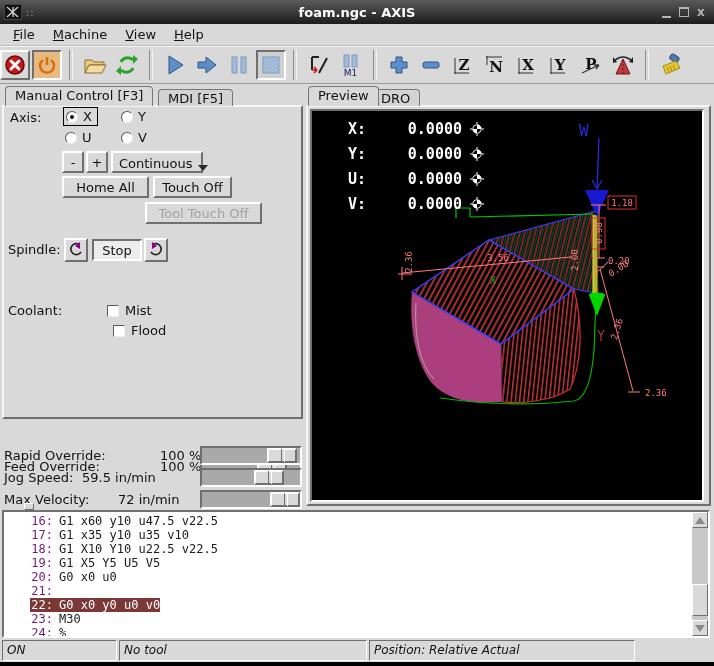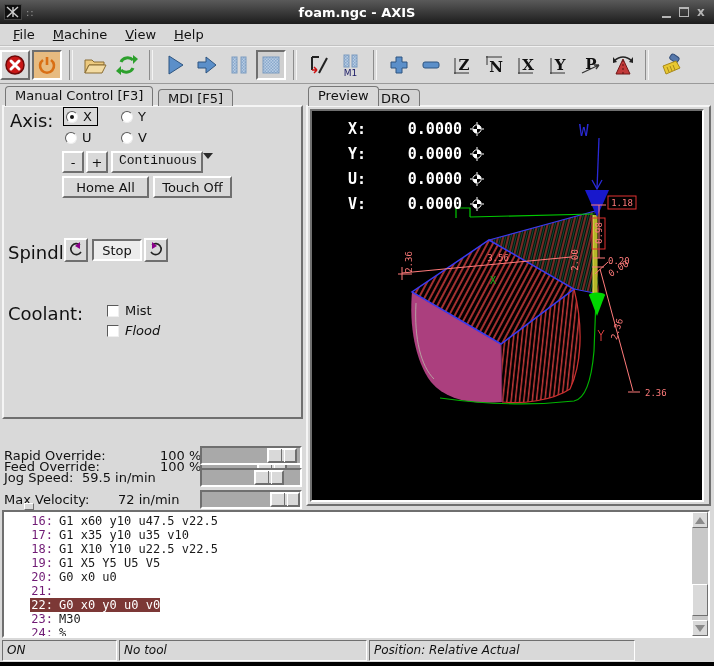--- a/index.html
+++ b/index.html
@@ -48,7 +48,7 @@
   .rframe{position:absolute;left:306px;top:105px;width:405px;height:401px;box-sizing:border-box;
           border:2px solid;border-color:#f5f5f5 #6f6f6f #6f6f6f #f5f5f5;}
   
-  .lbl{position:absolute;font-size:18px;}
+  .lbl{position:absolute;font-size:13px;}
   .radio-wrap{position:absolute;display:flex;align-items:center;gap:5px;padding:1px 5px 1px 2px;}
   .radio-wrap.focus{border:1px solid #000;}
   .radio{width:12px;height:12px;border-radius:50%;background:#fff;box-sizing:border-box;

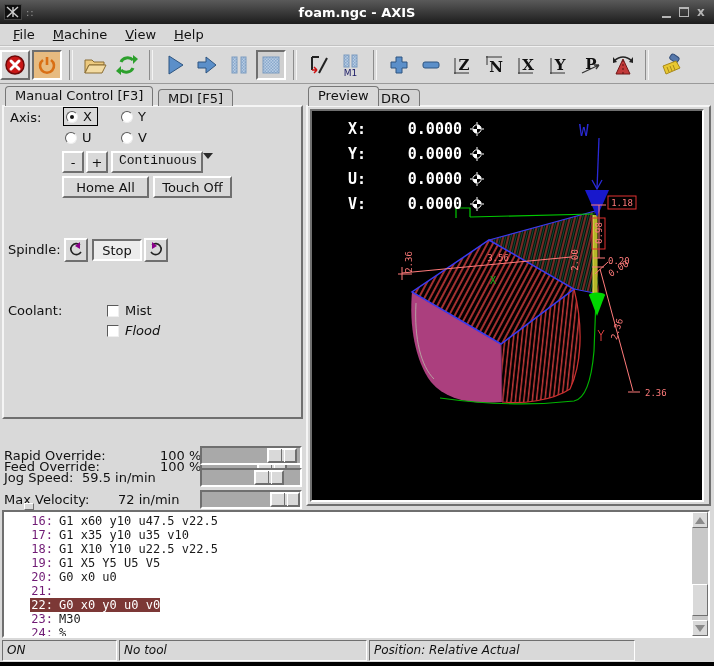--- a/index.html
+++ b/index.html
@@ -57,8 +57,8 @@
   .checkbox{width:12px;height:12px;background:#fff;box-sizing:border-box;
             border:1px solid;border-color:#5a5a5a #efefef #efefef #5a5a5a;}
   .check-row{position:absolute;display:flex;align-items:center;gap:6px;margin-left:37px;}
-  .dropdown{position:absolute;display:flex;align-items:flex-start;justify-content:space-between;
-            padding:0 4px 0 6px;box-sizing:border-box;font-family:Liberation Mono, monospace;}
+  .dropdown{position:absolute;display:flex;align-items:flex-end;justify-content:space-between;
+            padding:0 4px 0 6px;box-sizing:border-box;}
   .dd-arrow{width:0;height:0;border-left:5px solid transparent;border-right:5px solid transparent;
             border-top:6px solid #2a2a2a;margin-left:6px;}
   

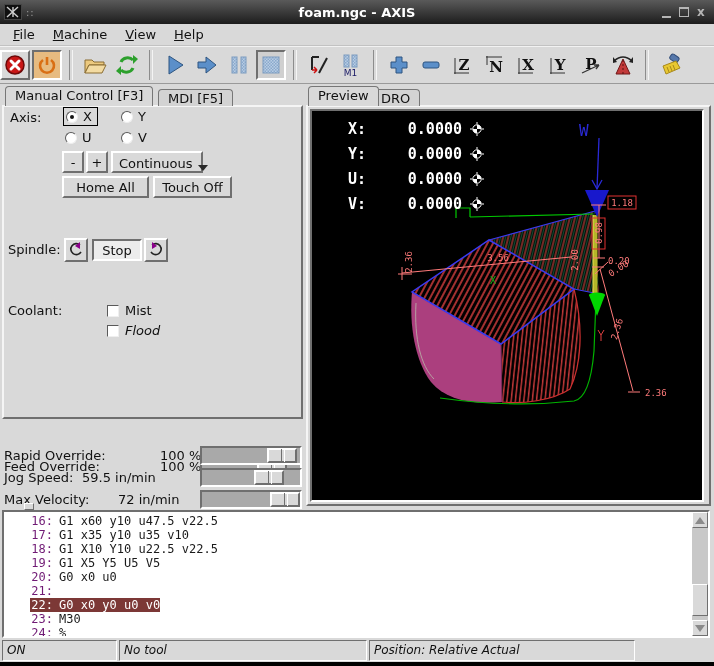--- a/index.html
+++ b/index.html
@@ -300,6 +300,7 @@
 
   <div class="btn raised" style="position:absolute;left:62px;top:176px;width:87px;height:22px;">Home All</div>
   <div class="btn raised" style="position:absolute;left:153px;top:176px;width:79px;height:22px;">Touch Off</div>
+  <div class="btn raised disabled" style="position:absolute;left:145px;top:202px;width:117px;height:22px;">Tool Touch Off</div>
 
   <span class="lbl" style="left:8px;top:242px;">Spindle:</span>
   <div class="btn raised" style="position:absolute;left:64px;top:238px;width:24px;height:24px;">

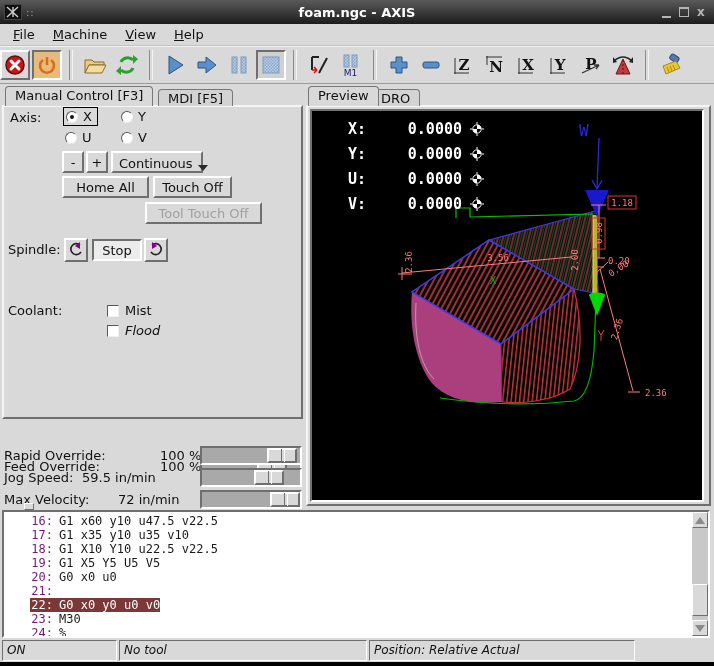--- a/index.html
+++ b/index.html
@@ -322,7 +322,7 @@
     <span class="checkbox"></span>
     <span>Mist</span>
   </div>
-  <div class="check-row" style="left:70px;top:323px;font-style:italic;">
+  <div class="check-row" style="left:76px;top:323px;">
     <span class="checkbox"></span>
     <span>Flood</span>
   </div>

